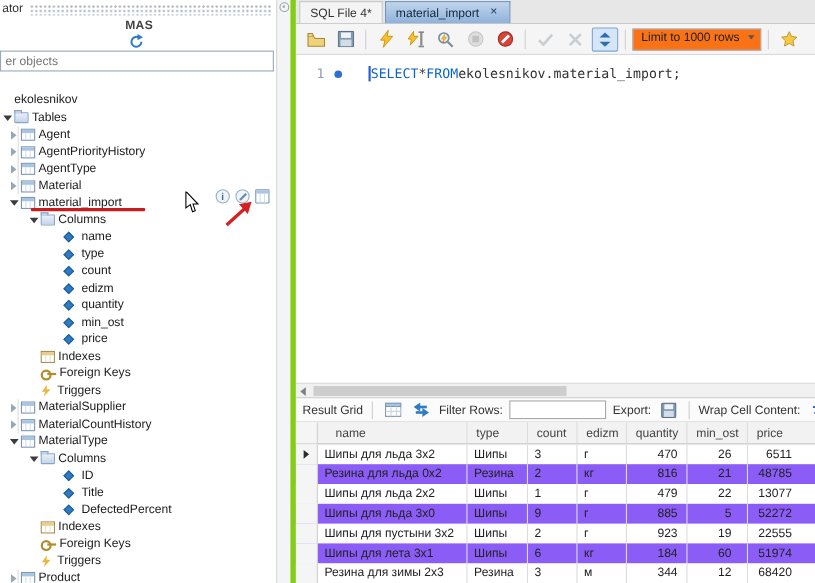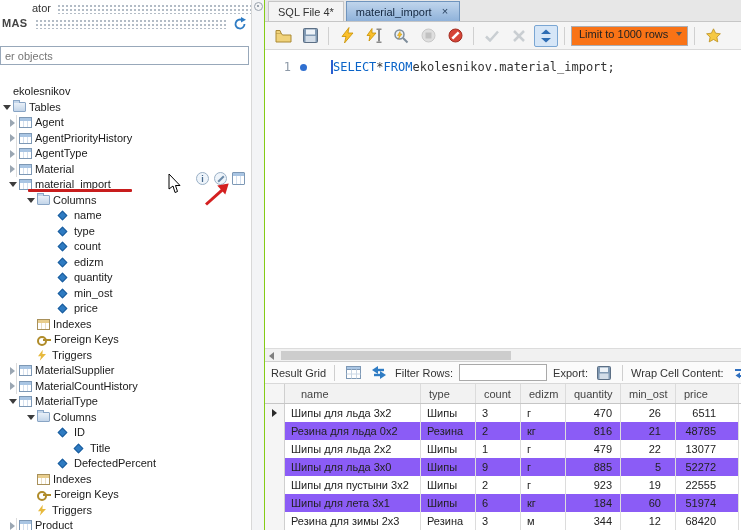--- a/index.html
+++ b/index.html
@@ -10,7 +10,7 @@
   
   .nav{position:absolute;left:0;top:0;width:251px;height:530px;background:#fff;}
   .dots{background-image:radial-gradient(#b3bcc6 1px, transparent 1.2px);background-size:4px 4px;}
-  .hdr1{position:absolute;left:0;top:0;width:251px;height:16px;display:flex;align-items:center;margin-left:30px;}
+  .hdr1{position:absolute;left:0;top:0;width:251px;height:16px;display:flex;align-items:center;}
   .hdr1 .grip{flex:1;height:10px;margin:2px 4px 0 6px;}
   .hdr2{position:absolute;left:0;top:17px;width:251px;height:18px;display:flex;}
   .hdr2 .grip{flex:1;height:10px;margin:2px 6px 0 8px;}

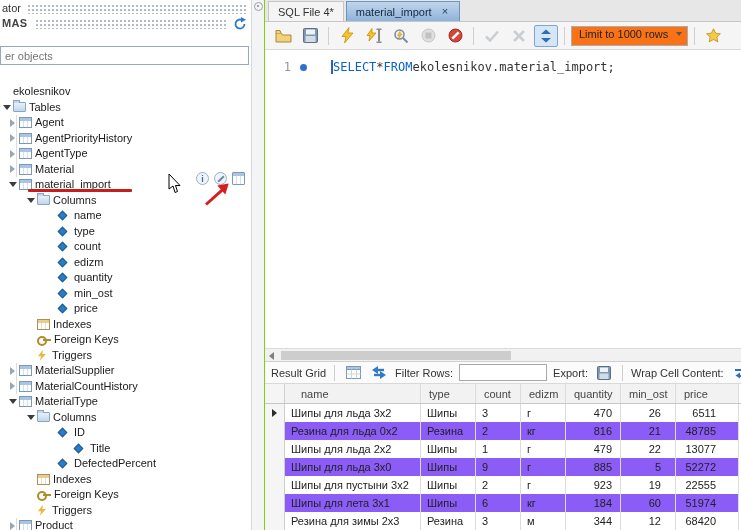--- a/index.html
+++ b/index.html
@@ -63,7 +63,7 @@
   .split .opt::before{content:"";position:absolute;left:2px;top:2px;width:2px;height:2px;background:#9aa3ad;}
 
   
-  .rp{position:absolute;left:264px;top:0;width:477px;height:530px;border-left:1px solid #84cc16;background:#fff;}
+  .rp{position:absolute;left:264px;top:0;width:477px;height:530px;border-left:5px solid #84cc16;background:#fff;}
   .tabbar{position:absolute;left:0;top:0;width:477px;height:22px;background:#e7e7e7;border-bottom:1px solid #c6c6c6;display:flex;align-items:flex-end;padding-left:3px;}
   .tab{height:20px;display:flex;align-items:center;padding:0 9px;border:1px solid #c6c6c6;border-bottom:none;margin-right:2px;background:#f4f4f4;color:#333;}
   .tab.active{background:linear-gradient(#c0d5ec,#8fb2da);border-color:#6f94bd;color:#13263f;}

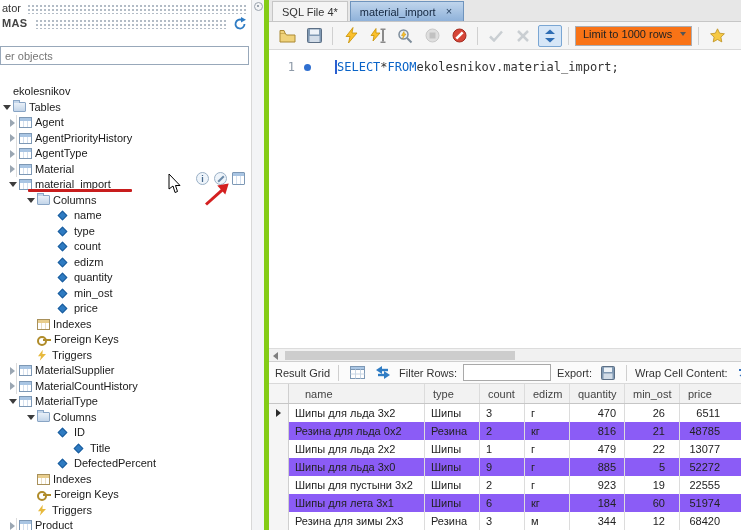--- a/index.html
+++ b/index.html
@@ -12,7 +12,7 @@
   .dots{background-image:radial-gradient(#b3bcc6 1px, transparent 1.2px);background-size:4px 4px;}
   .hdr1{position:absolute;left:0;top:0;width:251px;height:16px;display:flex;align-items:center;}
   .hdr1 .grip{flex:1;height:10px;margin:2px 4px 0 6px;}
-  .hdr2{position:absolute;left:0;top:17px;width:251px;height:18px;display:flex;}
+  .hdr2{position:absolute;left:0;top:17px;width:251px;height:18px;display:flex;align-items:center;flex-direction:column;}
   .hdr2 .grip{flex:1;height:10px;margin:2px 6px 0 8px;}
   .panel-title{color:#333;padding-left:2px;}
   .schemas-title{color:#444;font-weight:bold;padding-left:2px;letter-spacing:.3px;}

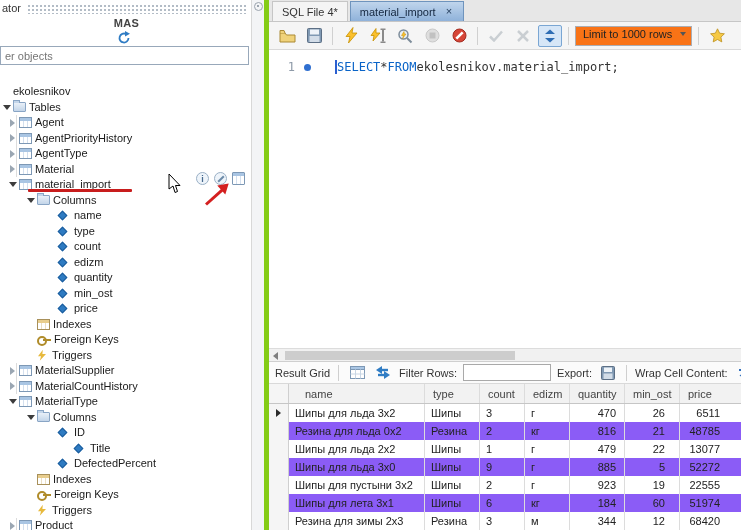--- a/index.html
+++ b/index.html
@@ -239,7 +239,7 @@
         <span class="i-col"></span>
         <span class="tl">ID</span>
       </div>
-      <div class="tr" style="padding-left:72px">
+      <div class="tr" style="padding-left:56px">
         <span class="i-col"></span>
         <span class="tl">Title</span>
       </div>

